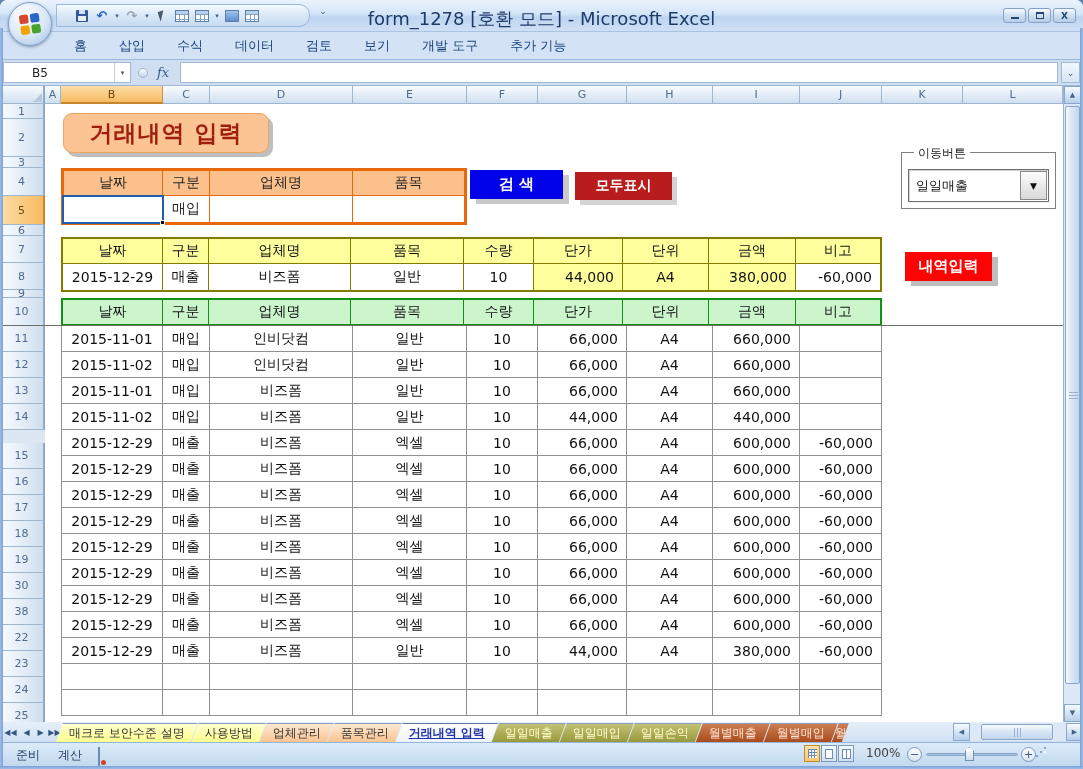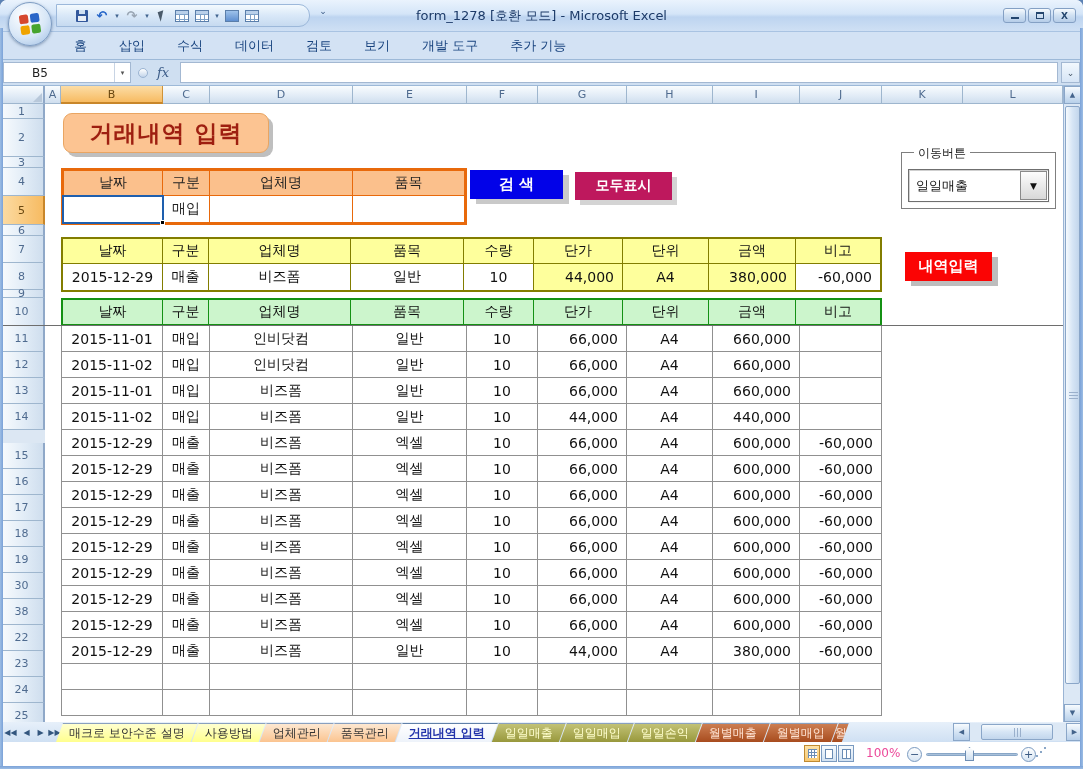--- a/index.html
+++ b/index.html
@@ -28,7 +28,7 @@
  repeating-linear-gradient(transparent 0 3.5px,#7fa2c8 3.5px 4.5px),#fff}
 .mpanel{width:14px;height:12px;border:1px solid #5a7eaa;background:linear-gradient(#9ec2ea,#5f8fd0)}
 #qatmore{left:316px;top:8px;width:14px;height:16px;color:#3a5a86;font-size:9px;text-align:center;line-height:7px}
-#wtitle{left:0;top:7px;width:1083px;text-align:center;font-size:13px;color:#1c3a68}
+#wtitle{left:0;top:7px;width:1083px;text-align:center;font-size:18px;color:#1c3a68}
 .winbtn{top:8px;width:23px;height:15px;border:1px solid #84a0c4;border-radius:3px;background:linear-gradient(#f6fafd,#cfe0f2 50%,#b6cde8);display:flex;align-items:center;justify-content:center;color:#24466e;font-size:9px;font-weight:bold}
 #winmin{left:1003px}#winmax{left:1028px}#winclose{left:1053px}
 .minbar{width:8px;height:2px;background:#24466e;margin-top:5px}

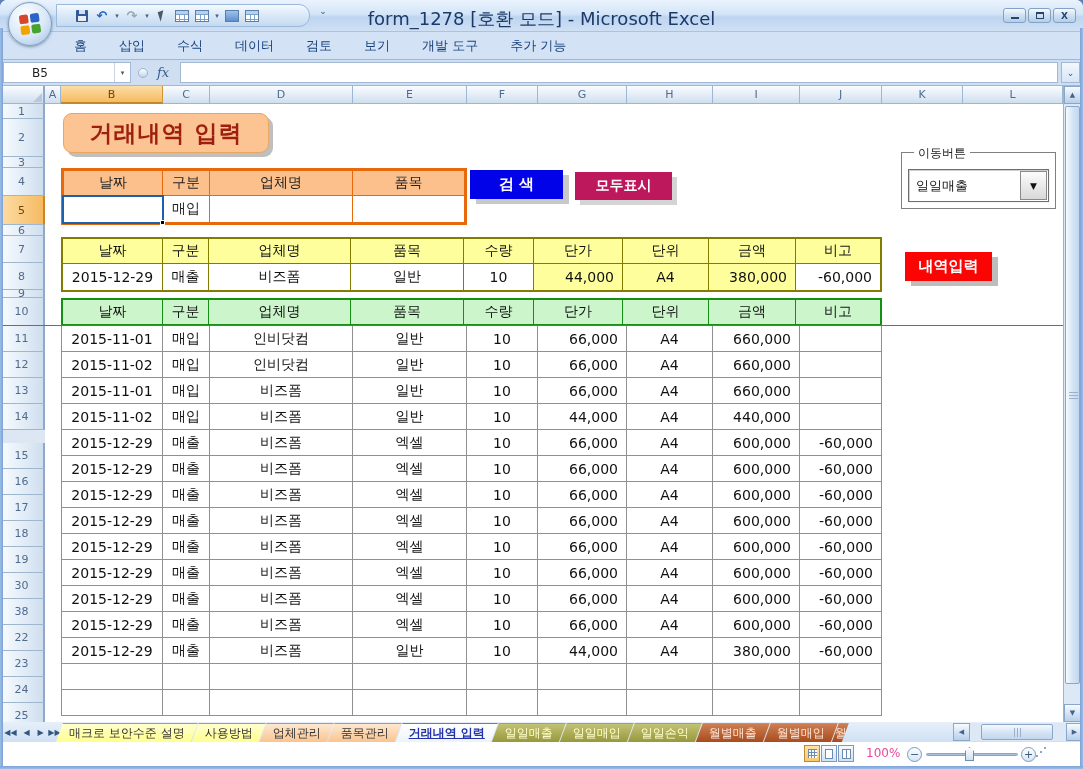--- a/index.html
+++ b/index.html
@@ -76,7 +76,7 @@
 
 .fbtn{display:flex;align-items:center;justify-content:center;color:#fff;font-weight:bold;z-index:4}
 #searchbtn{left:470px;top:66px;width:93px;height:29px;background:#0202e8;font-size:15px;box-shadow:6px 5px 0 #c9c9c9}
-#showallbtn{left:575px;top:68px;width:97px;height:28px;background:#be185d;font-size:14px;box-shadow:5px 5px 0 #d4d4d4}
+#showallbtn{left:575px;top:68px;width:97px;height:28px;background:#b91c1c;font-size:14px;box-shadow:5px 5px 0 #d4d4d4}
 #entrybtn{left:905px;top:148px;width:87px;height:29px;background:#fb0404;font-size:15px;box-shadow:6px 5px 0 #bdbdbd}
 
 #navgroup{left:901px;top:48px;width:155px;height:57px;border:1px solid #7f7f7f}

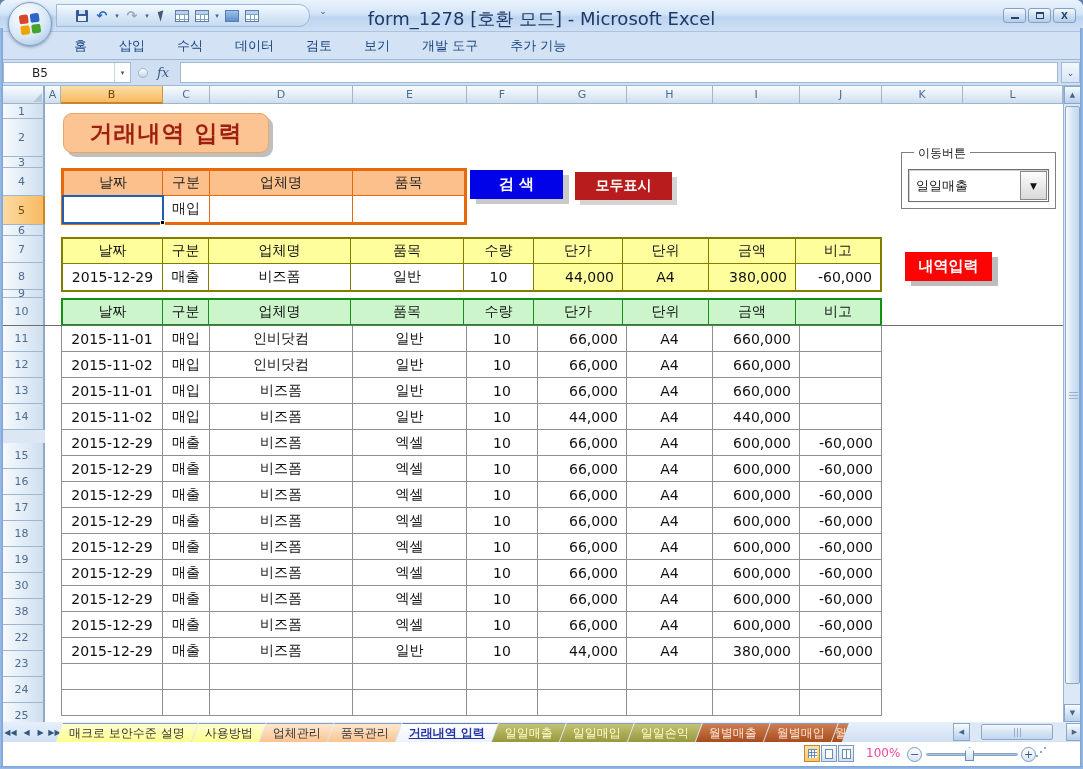--- a/index.html
+++ b/index.html
@@ -527,6 +527,11 @@
     </div>
   </div>
 
+  <div class="abs" id="statusbar">
+    <span class="abs stxt" id="stready">준비</span>
+    <span class="abs stxt" id="stcalc">계산</span>
+    <span class="abs" id="macroicon"></span>
+  </div>
   <div class="abs viewb active" id="vb1">
       <i class="vgrid"></i>
     </div>

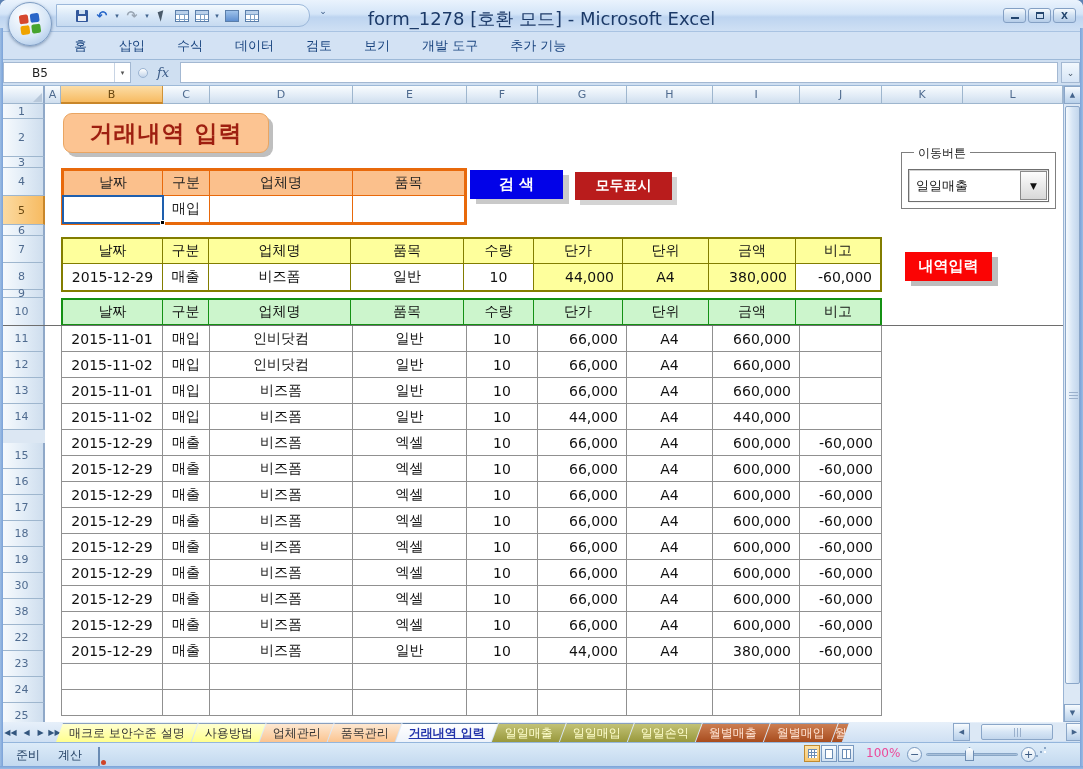--- a/index.html
+++ b/index.html
@@ -137,7 +137,7 @@
 .vpage{width:8px;height:10px;background:#fff;border:1px solid #6a8cb4}
 .vbreak{width:9px;height:10px;background:linear-gradient(90deg,#fff 0 3px,#6a8cb4 3px 4px,#fff 4px),#fff;border:1px solid #6a8cb4}
 #vb1{left:804px}#vb2{left:821px}#vb3{left:838px}
-#zoomlabel{left:866px;top:746px;font-size:12px;color:#ec4899}
+#zoomlabel{left:866px;top:746px;font-size:12px;color:#404040}
 .zbtn{top:747px;width:15px;height:15px;border-radius:50%;border:1px solid #7a9ac0;background:linear-gradient(#fdfefe,#d8e6f4);color:#3a5a82;font-size:11px;display:flex;align-items:center;justify-content:center;line-height:1}
 #zoomout{left:907px}#zoomin{left:1021px}
 #ztrack{left:926px;top:753px;width:92px;height:3px;background:#a8c0da;border:1px solid #88a6c6;border-radius:2px}

